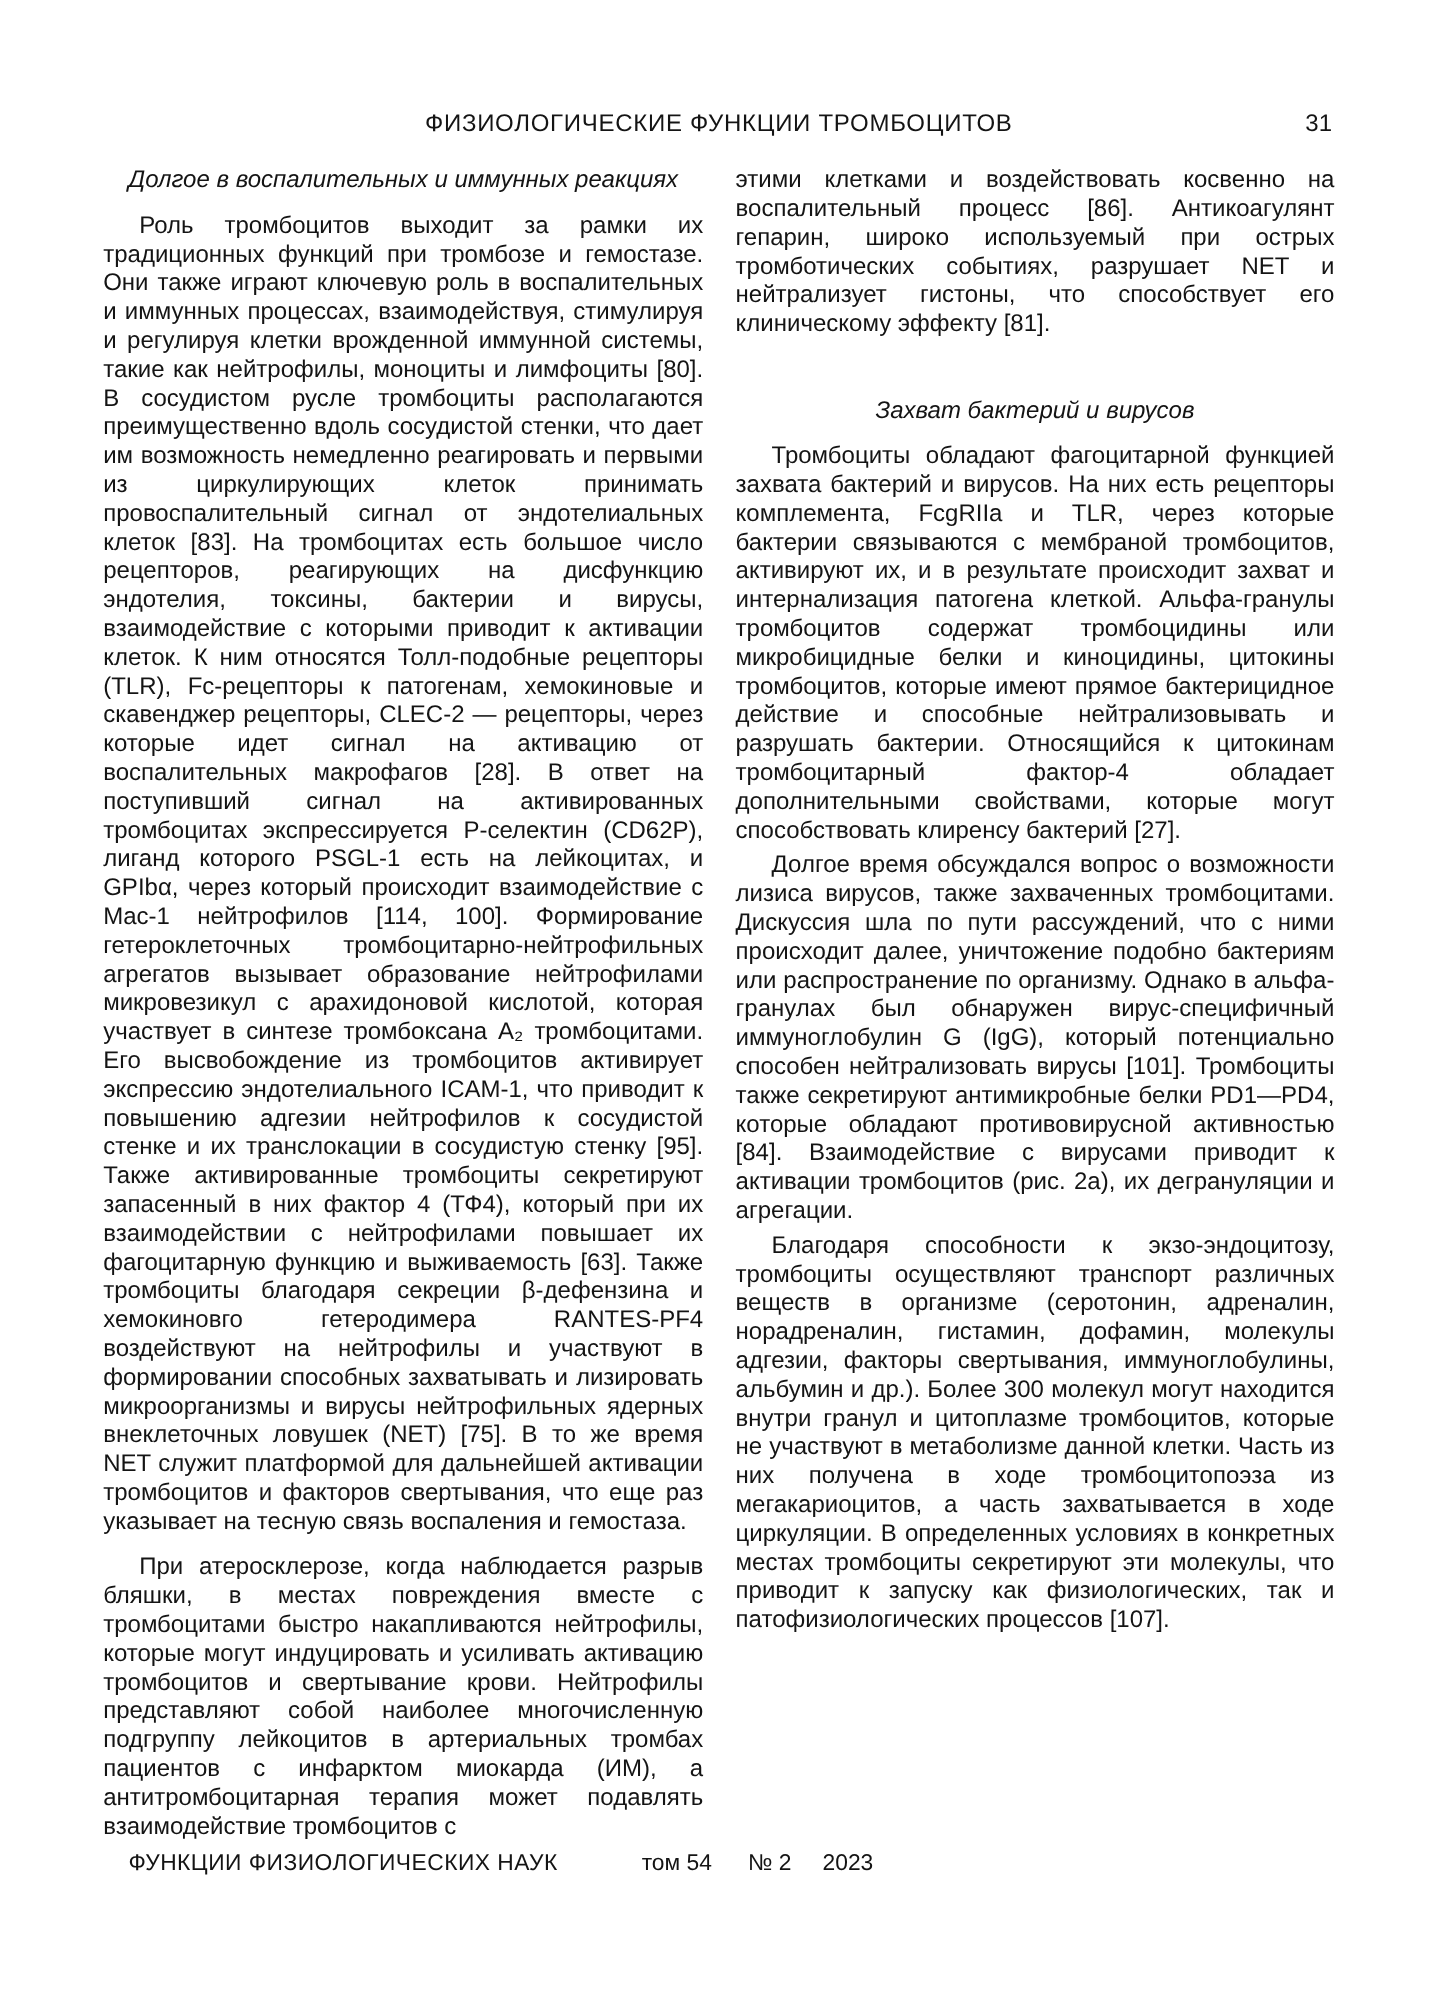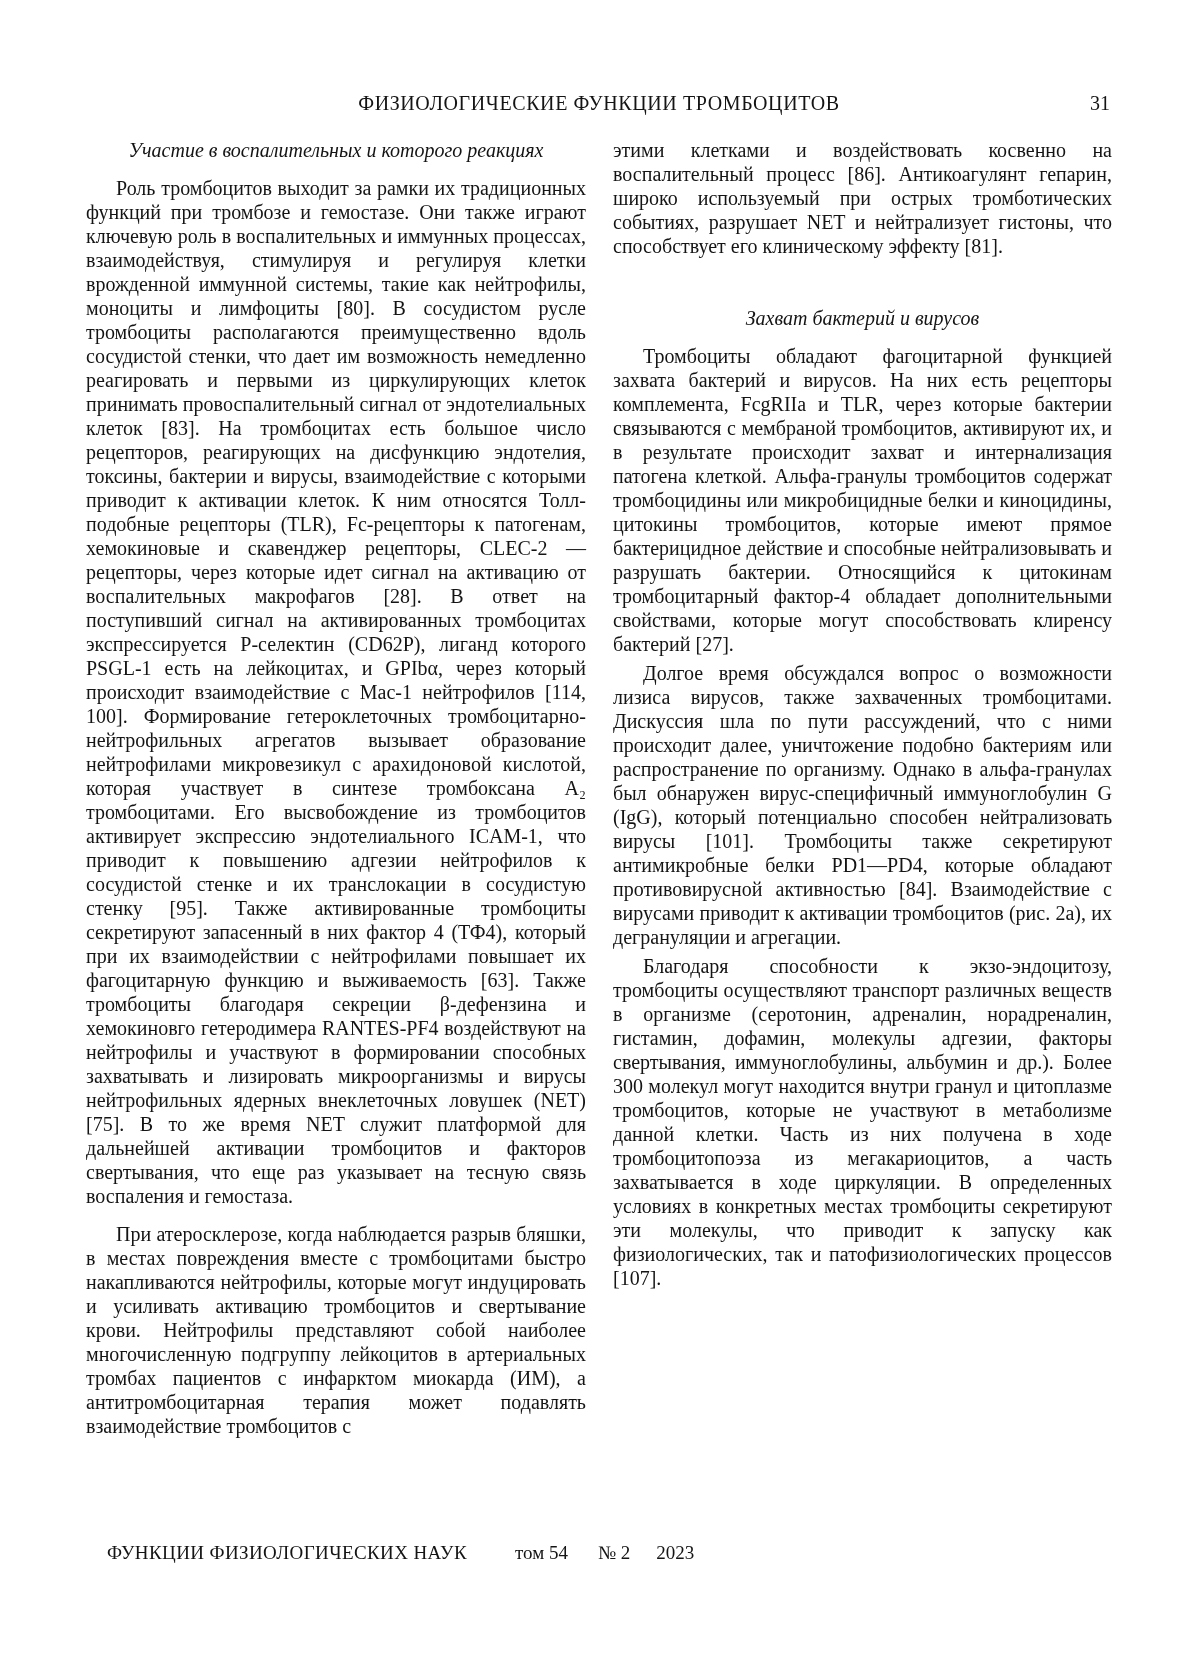--- a/index.html
+++ b/index.html
@@ -13,7 +13,7 @@
     height: 1669px;
     background: #ffffff;
     color: #141414;
-    font-family: Liberation Serif, serif;
+    font-family: Liberation Sans, sans-serif;
     overflow: hidden;
   }
   

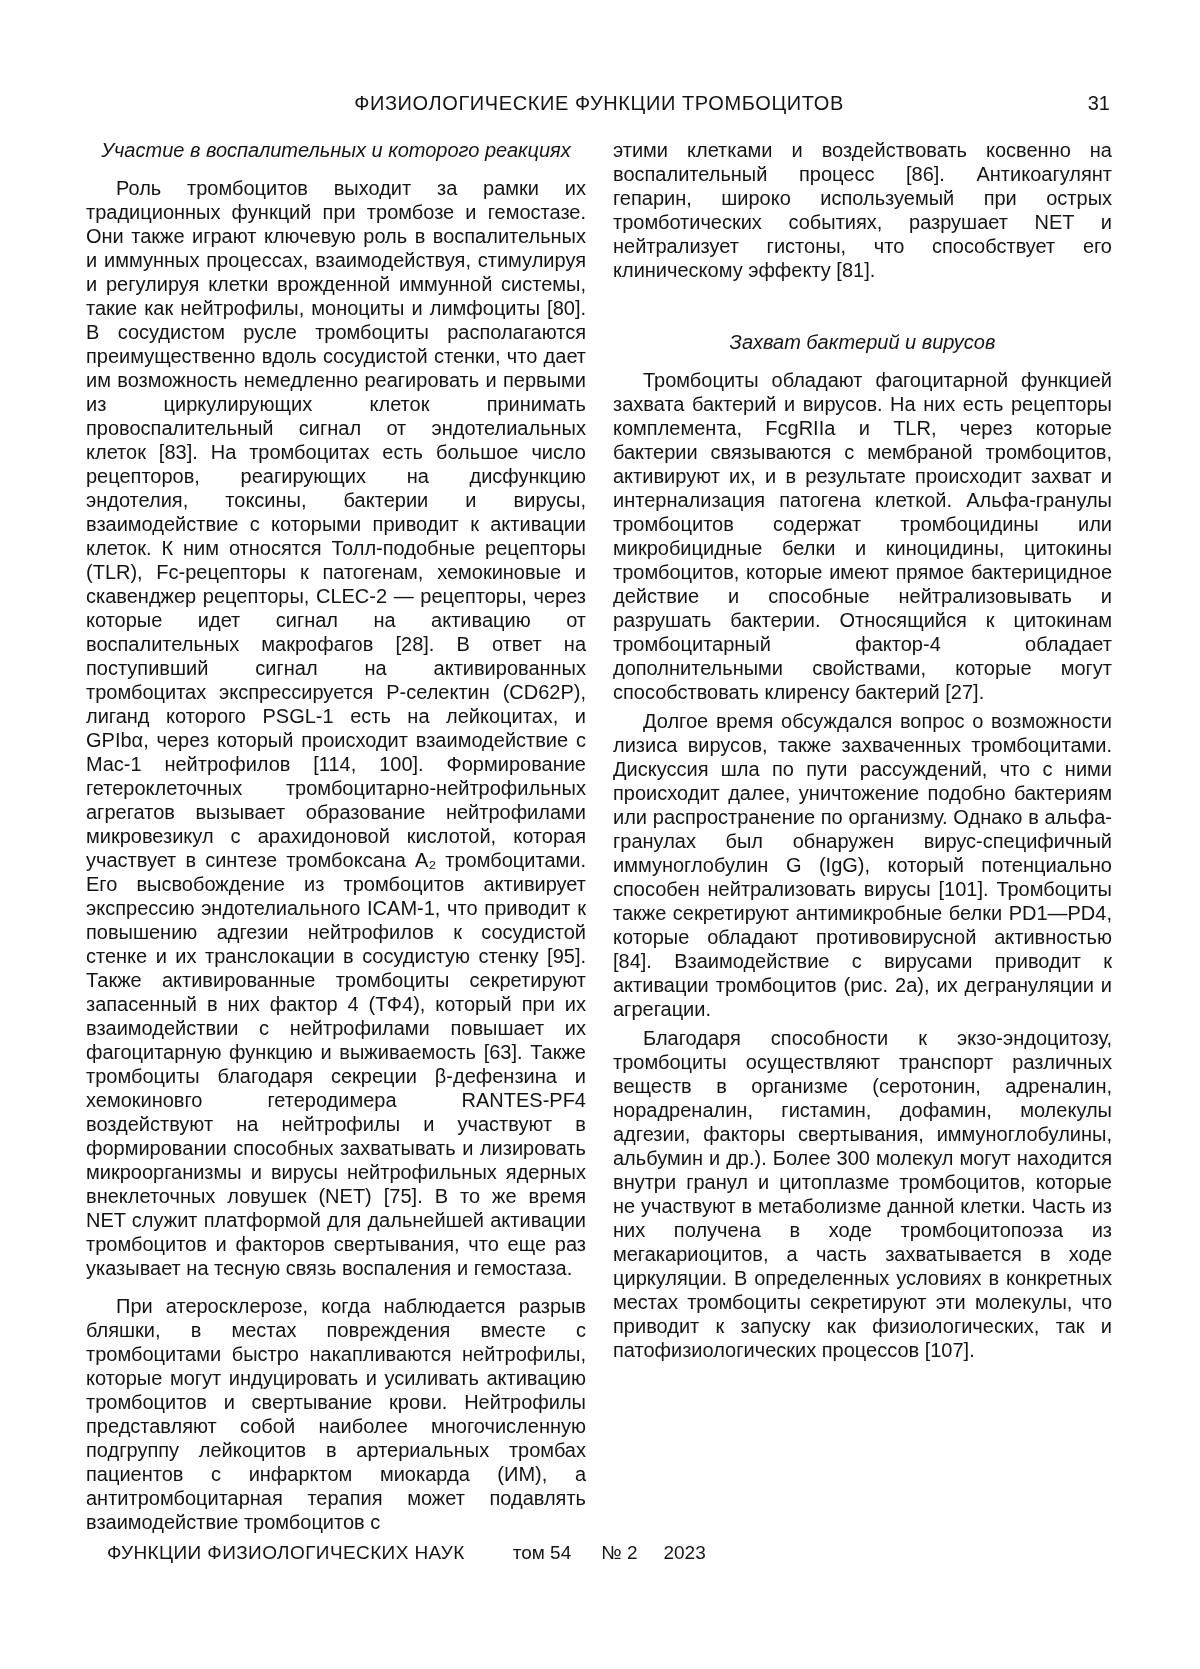--- a/index.html
+++ b/index.html
@@ -96,7 +96,7 @@
   <main class="columns">
 
     <section class="col col-left">
-      <h2 class="section-heading">Участие в воспалительных и которого реакциях</h2>
+      <h2 class="section-heading">Долгое в воспалительных и иммунных реакциях</h2>
       <p class="para indent">Роль тромбоцитов выходит за рамки их традиционных функций при тромбозе и гемостазе. Они также играют ключевую роль в воспалительных и иммунных процессах, взаимодействуя, стимулируя и регулируя клетки врожденной иммунной системы, такие как нейтрофилы, моноциты и лимфоциты [80]. В сосудистом русле тромбоциты располагаются преимущественно вдоль сосудистой стенки, что дает им возможность немедленно реагировать и первыми из циркулирующих клеток принимать провоспалительный сигнал от эндотелиальных клеток [83]. На тромбоцитах есть большое число рецепторов, реагирующих на дисфункцию эндотелия, токсины, бактерии и вирусы, взаимодействие с которыми приводит к активации клеток. К ним относятся Толл-подобные рецепторы (TLR), Fc-рецепторы к патогенам, хемокиновые и скавенджер рецепторы, CLEC-2 — рецепторы, через которые идет сигнал на активацию от воспалительных макрофагов [28]. В ответ на поступивший сигнал на активированных тромбоцитах экспрессируется P-селектин (CD62P), лиганд которого PSGL-1 есть на лейкоцитах, и GPIbα, через который происходит взаимодействие с Mac-1 нейтрофилов [114, 100]. Формирование гетероклеточных тромбоцитарно-нейтрофильных агрегатов вызывает образование нейтрофилами микровезикул с арахидоновой кислотой, которая участвует в синтезе тромбоксана A₂ тромбоцитами. Его высвобождение из тромбоцитов активирует экспрессию эндотелиального ICAM-1, что приводит к повышению адгезии нейтрофилов к сосудистой стенке и их транслокации в сосудистую стенку [95]. Также активированные тромбоциты секретируют запасенный в них фактор 4 (ТФ4), который при их взаимодействии с нейтрофилами повышает их фагоцитарную функцию и выживаемость [63]. Также тромбоциты благодаря секреции β-дефензина и хемокиновго гетеродимера RANTES-PF4 воздействуют на нейтрофилы и участвуют в формировании способных захватывать и лизировать микроорганизмы и вирусы нейтрофильных ядерных внеклеточных ловушек (NET) [75]. В то же время NET служит платформой для дальнейшей активации тромбоцитов и факторов свертывания, что еще раз указывает на тесную связь воспаления и гемостаза.</p>
       <p class="para indent">При атеросклерозе, когда наблюдается разрыв бляшки, в местах повреждения вместе с тромбоцитами быстро накапливаются нейтрофилы, которые могут индуцировать и усиливать активацию тромбоцитов и свертывание крови. Нейтрофилы представляют собой наиболее многочисленную подгруппу лейкоцитов в артериальных тромбах пациентов с инфарктом миокарда (ИМ), а антитромбоцитарная терапия может подавлять взаимодействие тромбоцитов с</p>
     </section>

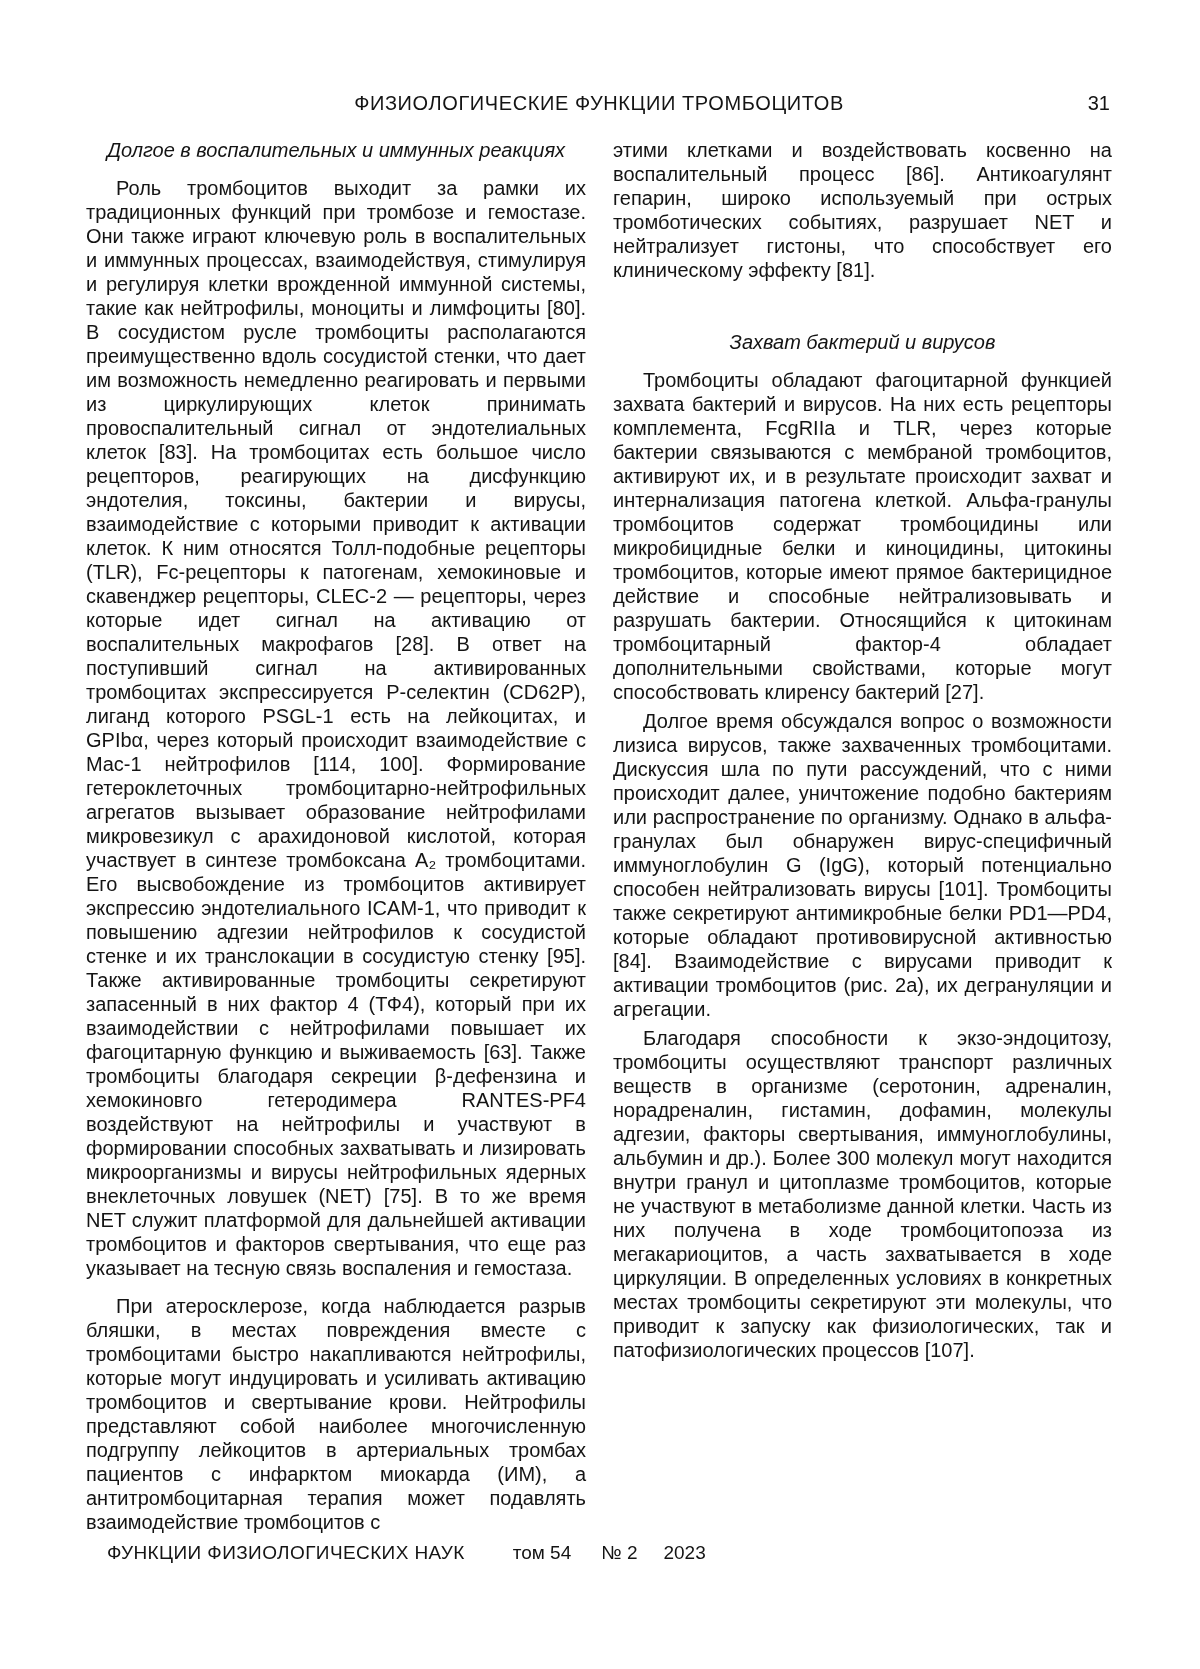--- a/index.html
+++ b/index.html
@@ -79,7 +79,7 @@
     white-space: nowrap;
   }
   .page-footer .f-journal { letter-spacing: 0.4px; }
-  .page-footer .f-vol   { margin-left: 48px; }
+  .page-footer .f-vol   { margin-left: 70px; }
   .page-footer .f-issue { margin-left: 30px; }
   .page-footer .f-year  { margin-left: 26px; }
 </style>

